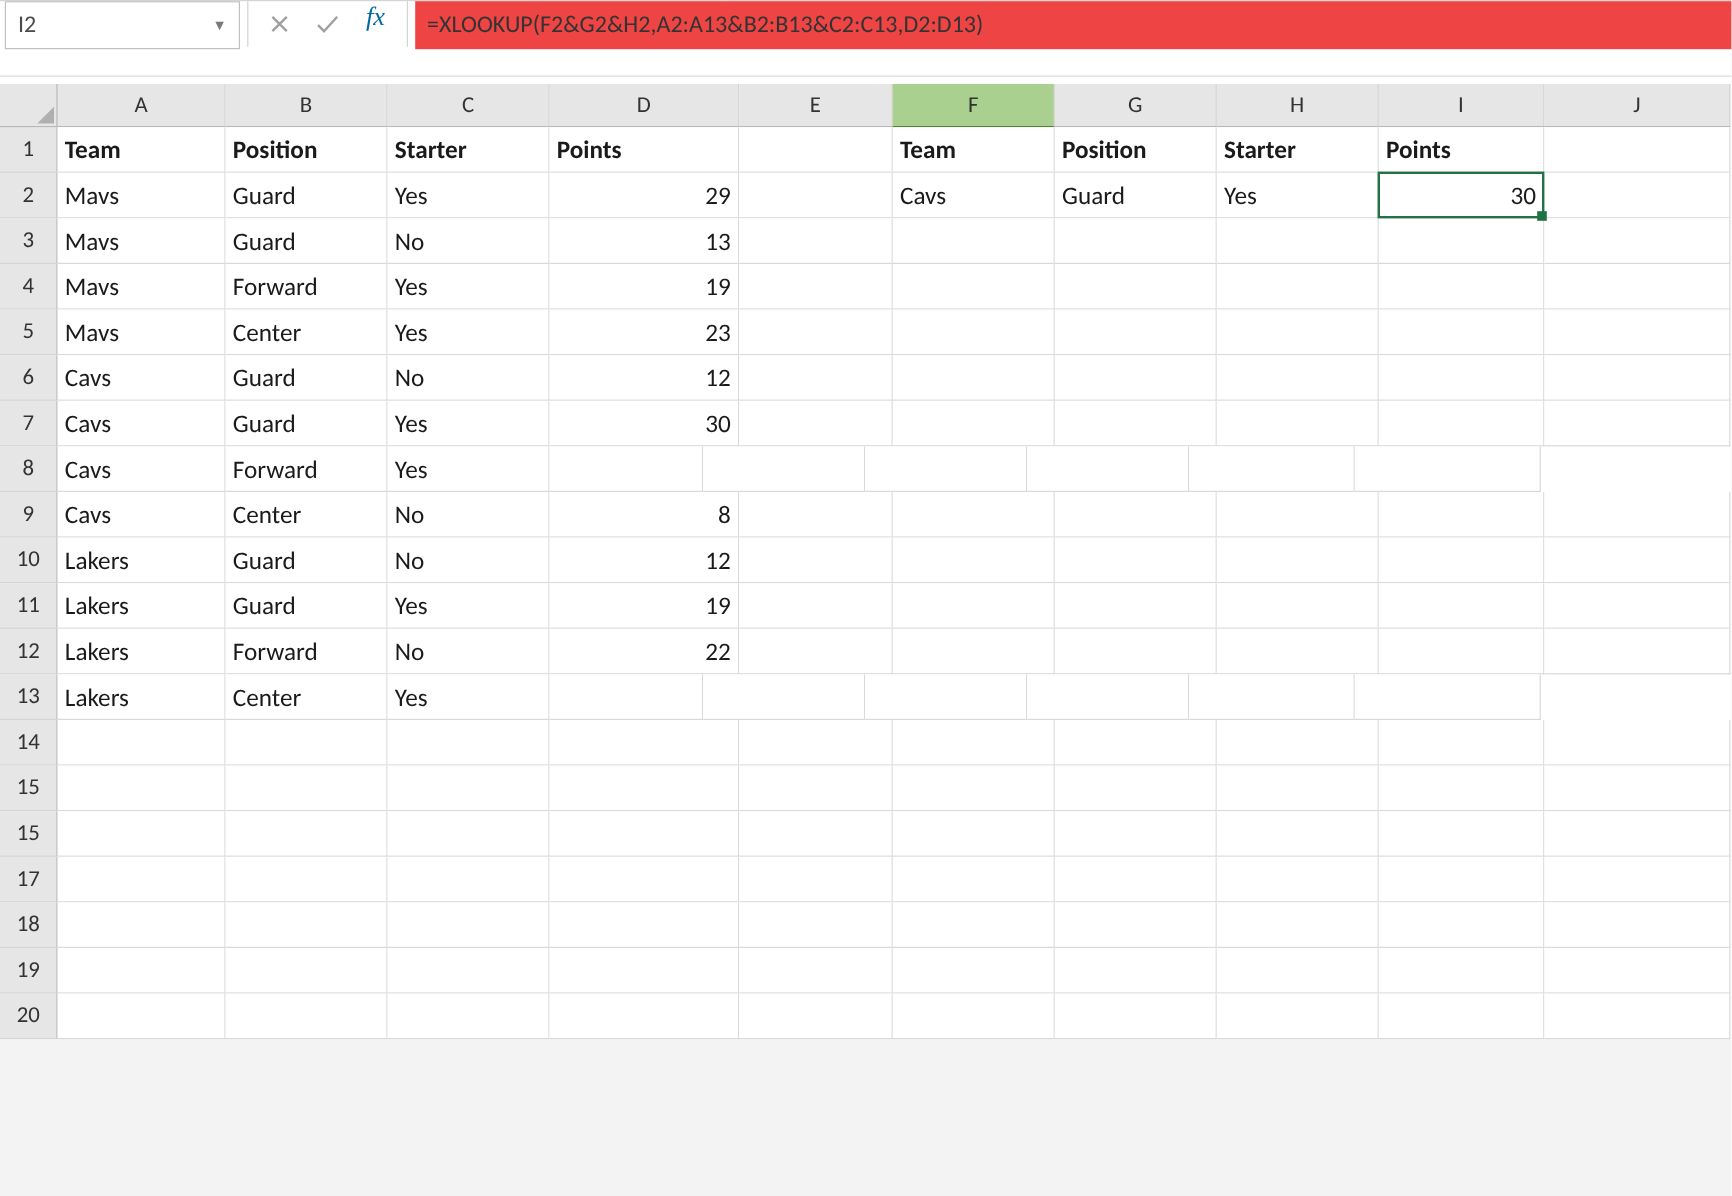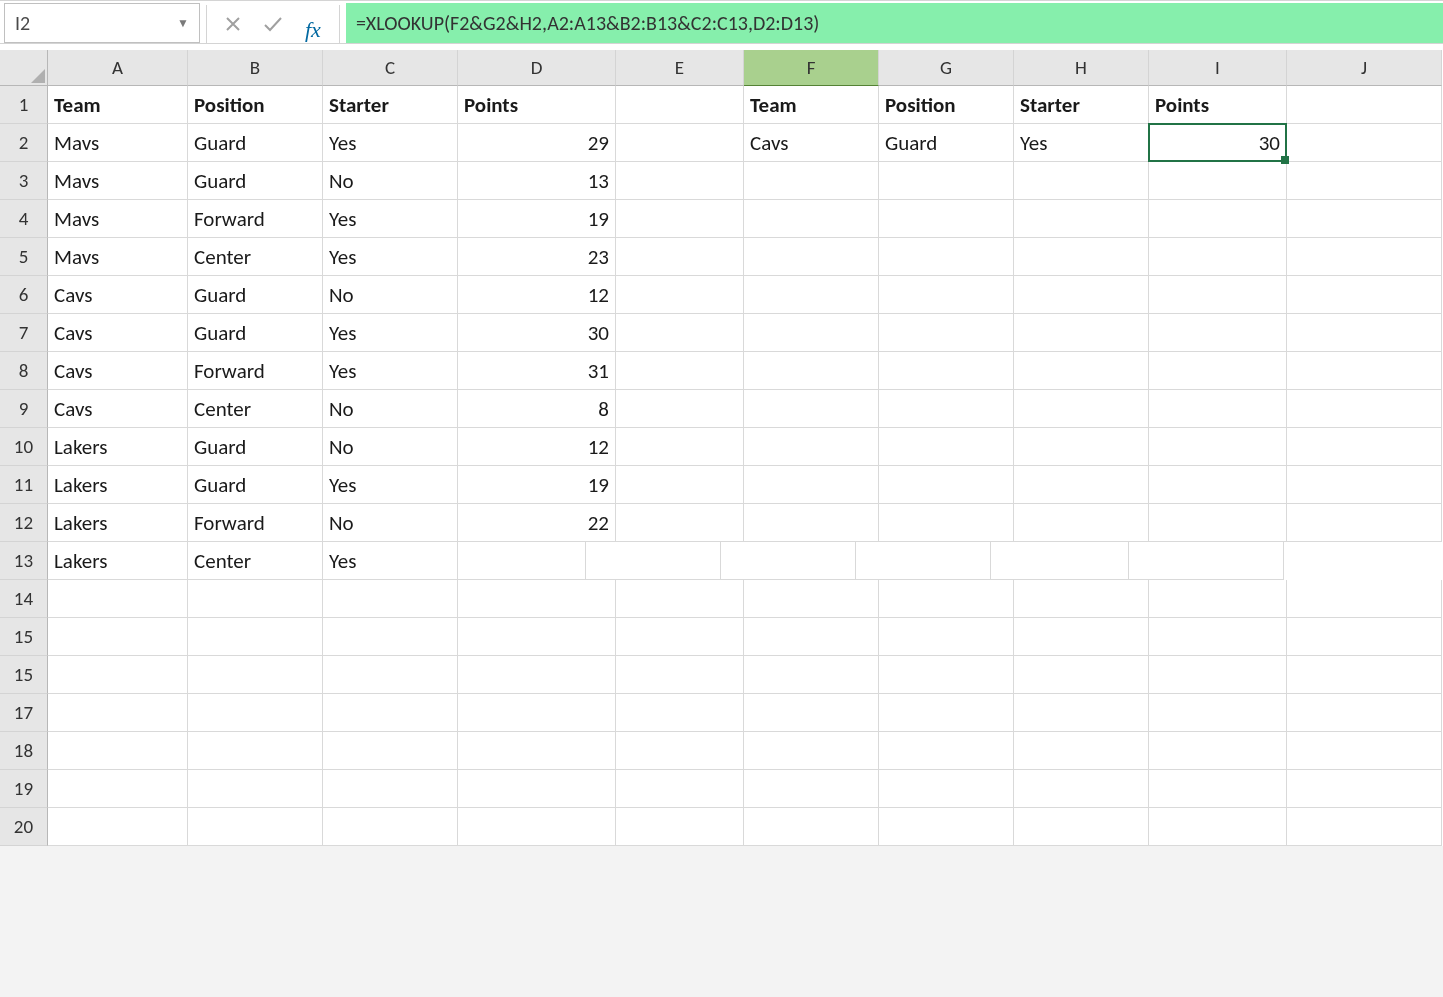--- a/index.html
+++ b/index.html
@@ -16,8 +16,8 @@
     }
     .formula-bar-container {
       display: flex;
-      align-items: flex-end;
-      height: 44px;
+      align-items: flex-start;
+      height: 64px;
       background: #fff;
       border-top: 1px solid #d4d4d4;
       border-bottom: 1px solid #d4d4d4;

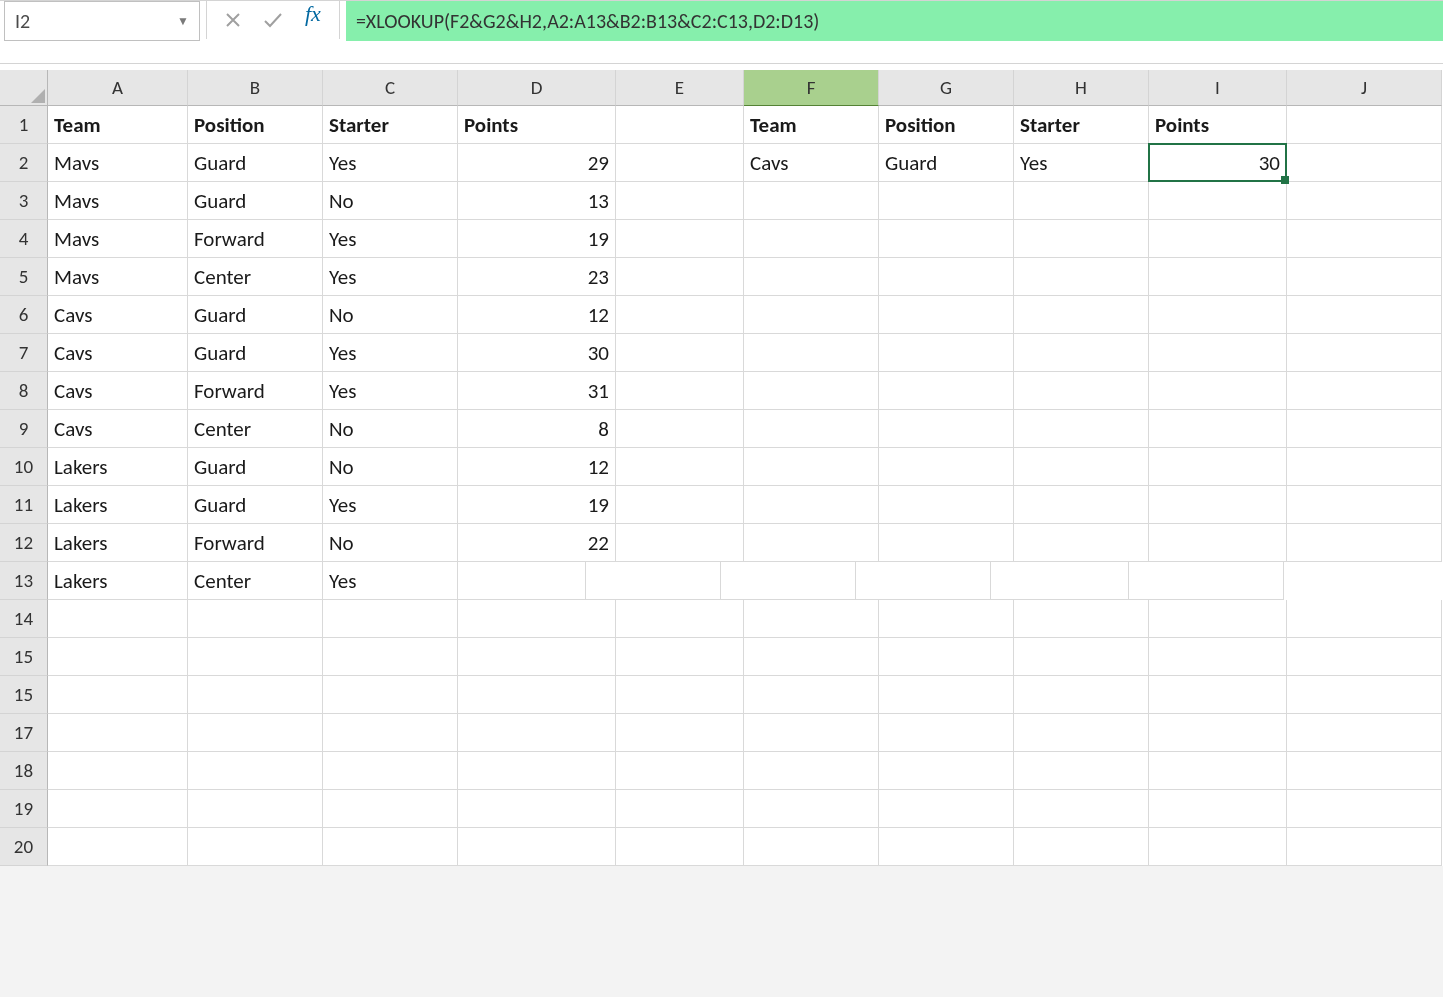--- a/index.html
+++ b/index.html
@@ -79,7 +79,7 @@
       font-family: Calibri, Arial, sans-serif;
       padding: 0 10px;
       color: #333;
-      background: #86efac;
+      background: #ef4444;
     }
     .spreadsheet-container {
       background: #fff;

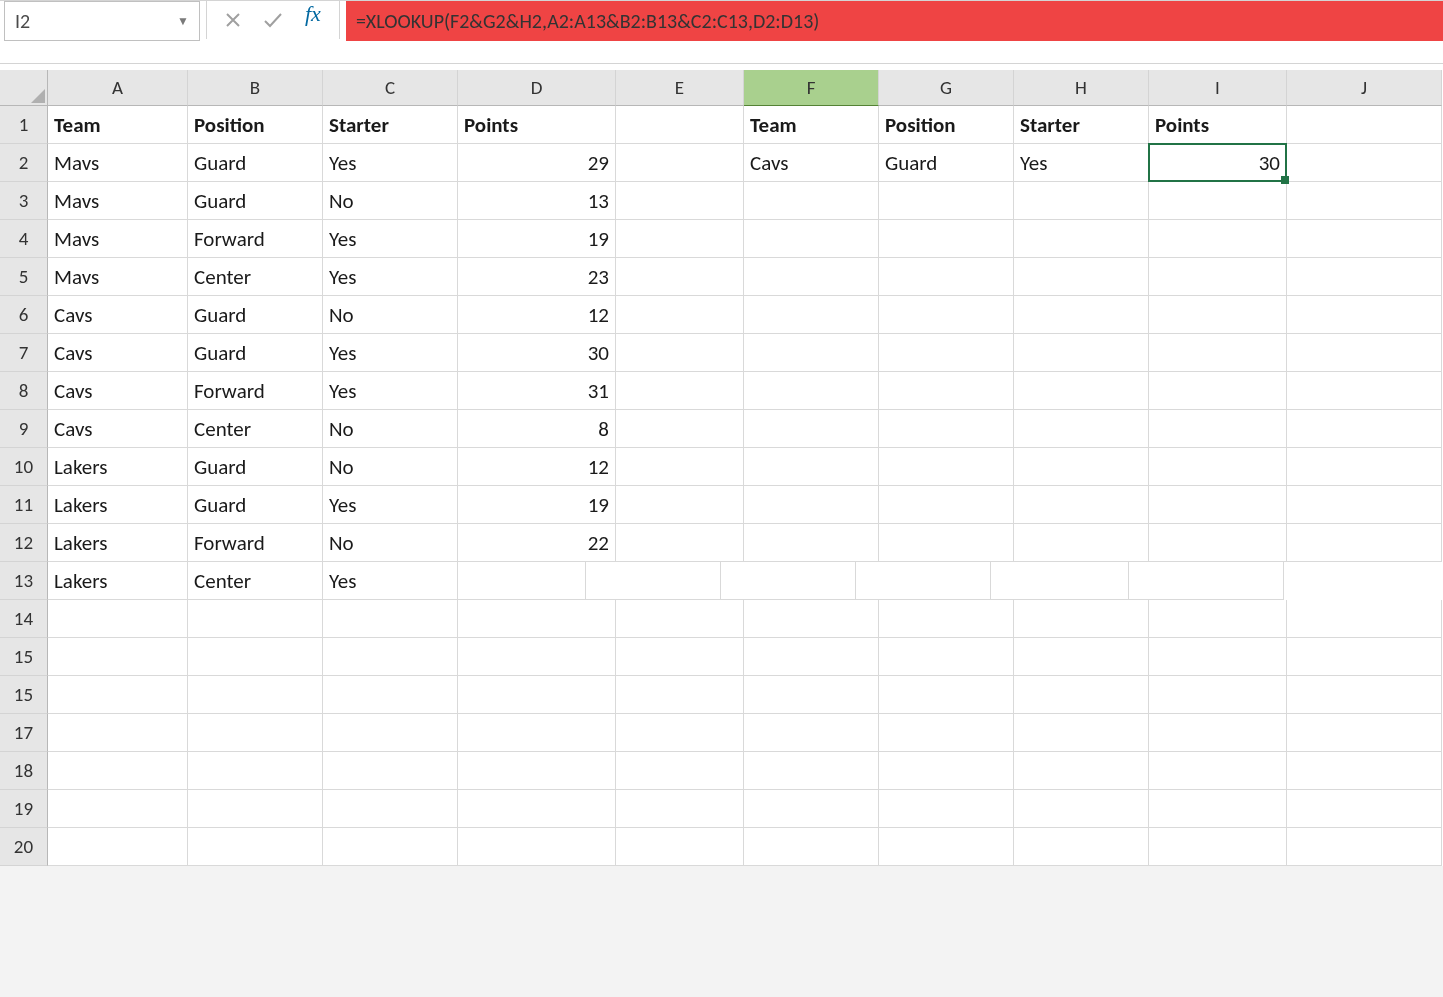--- a/index.html
+++ b/index.html
@@ -348,7 +348,6 @@
             <div class="cell col-A">Cavs</div>
             <div class="cell col-B">Forward</div>
             <div class="cell col-C">Yes</div>
-            <div class="cell col-D right">31</div>
             <div class="cell col-E"></div>
             <div class="cell col-F"></div>
             <div class="cell col-G"></div>

